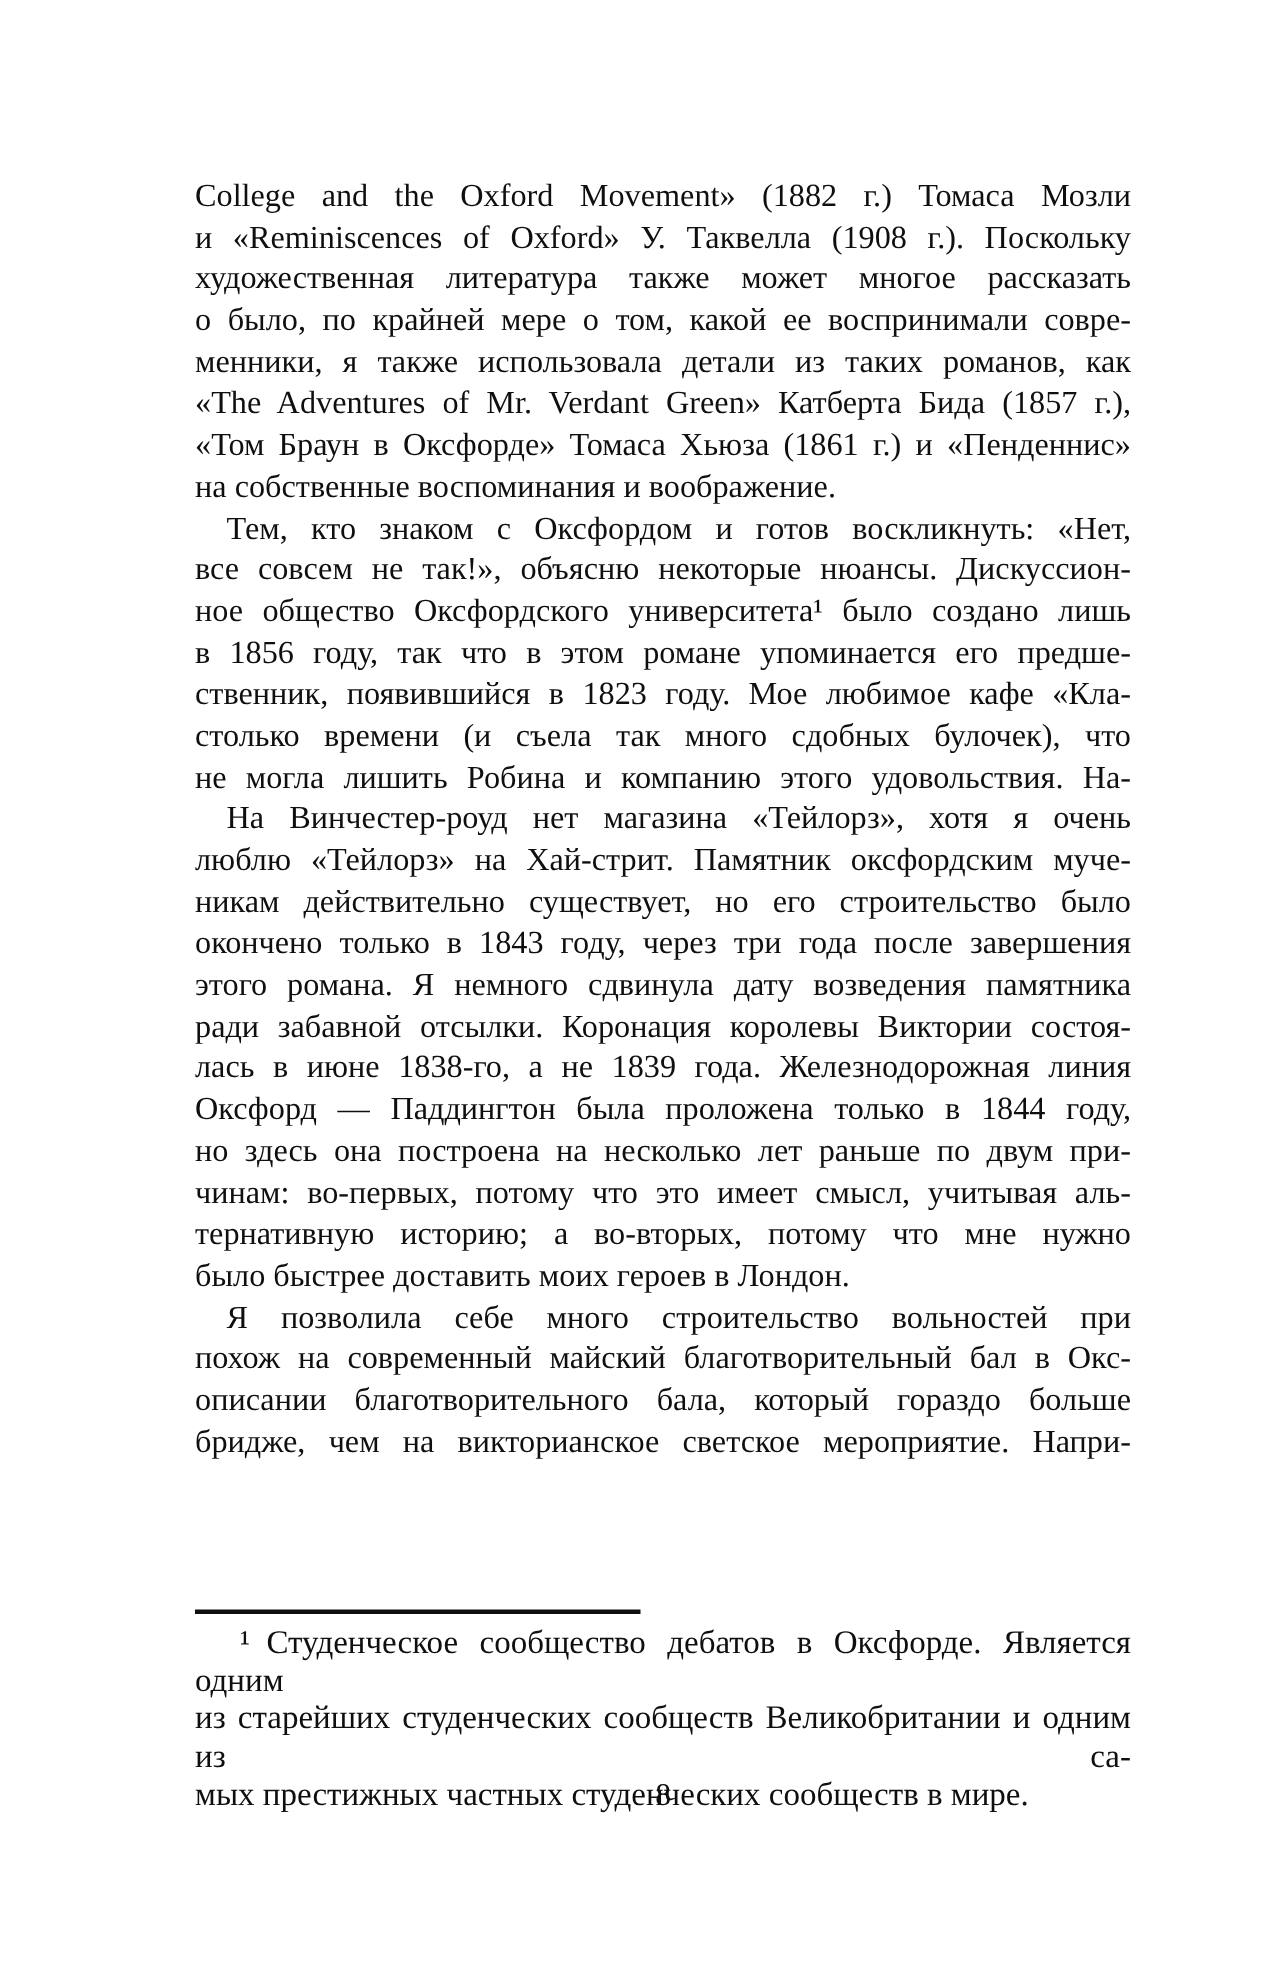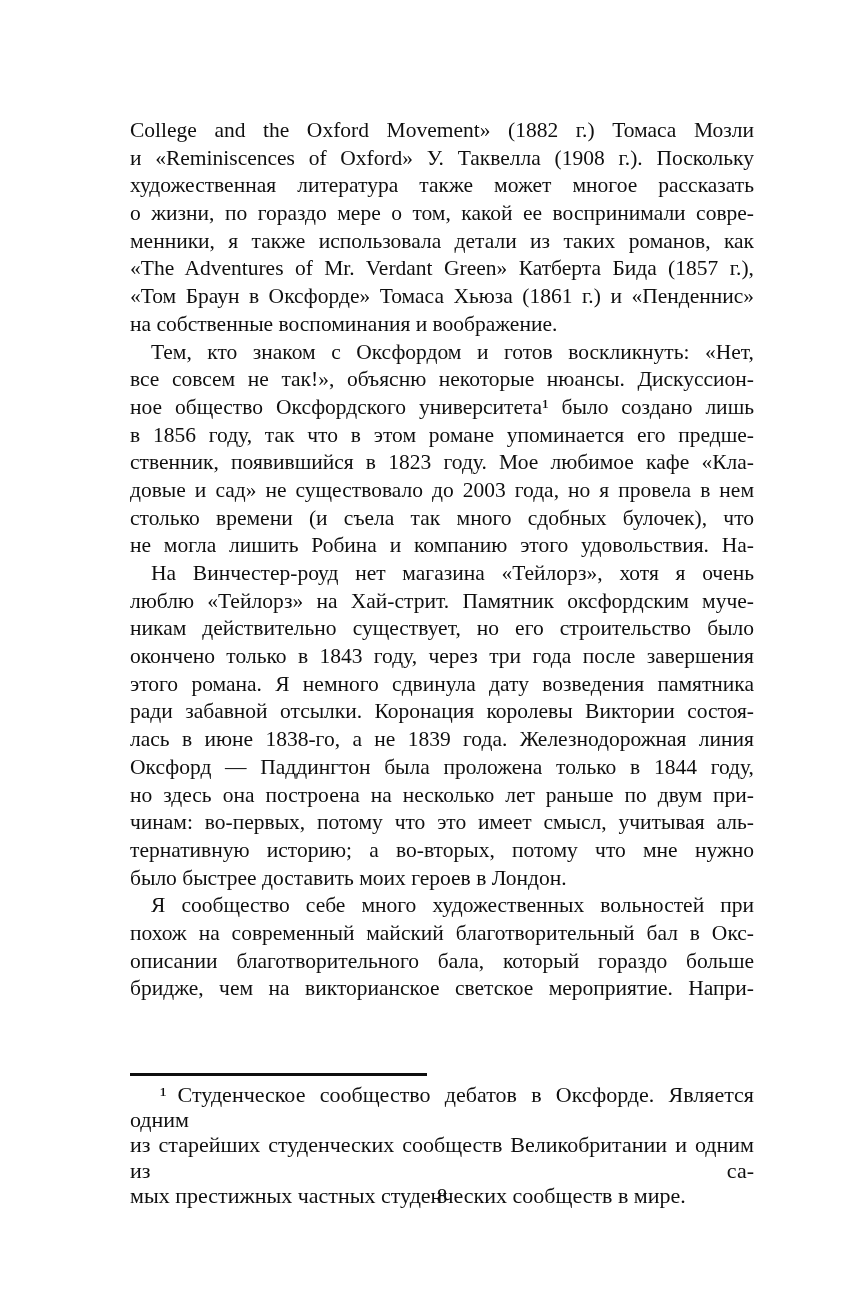--- a/index.html
+++ b/index.html
@@ -72,7 +72,7 @@
     <div class="ln">College and the Oxford Movement» (1882 г.) Томаса Мозли</div>
     <div class="ln">и «Reminiscences of Oxford» У. Таквелла (1908 г.). Поскольку</div>
     <div class="ln">художественная литература также может многое рассказать</div>
-    <div class="ln">о жизни, по гораздо мере о том, какой ее воспринимали совре-</div>
+    <div class="ln">о было, по крайней мере о том, какой ее воспринимали совре-</div>
     <div class="ln">менники, я также использовала детали из таких романов, как</div>
     <div class="ln">«The Adventures of Mr. Verdant Green» Катберта Бида (1857 г.),</div>
     <div class="ln">«Том Браун в Оксфорде» Томаса Хьюза (1861 г.) и «Пенденнис»</div>

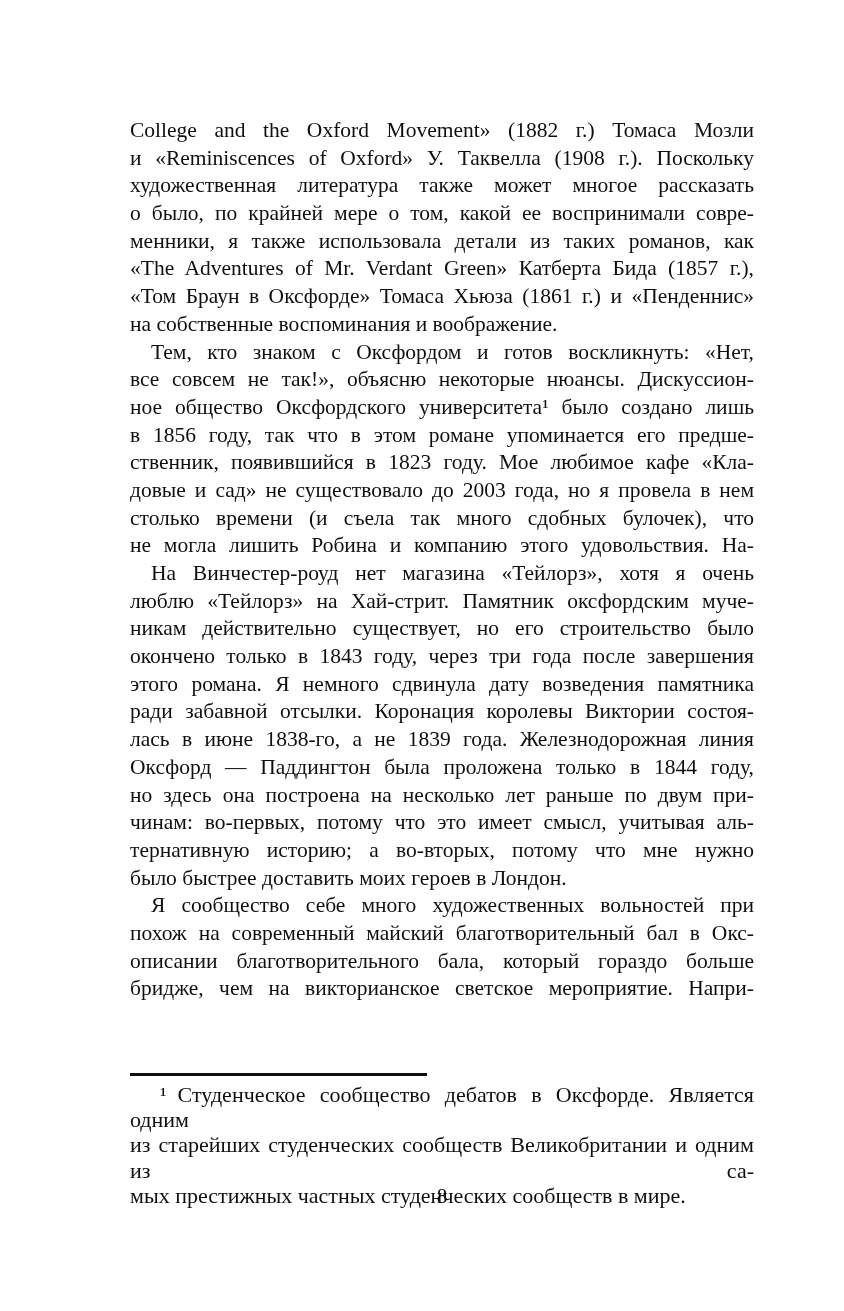--- a/index.html
+++ b/index.html
@@ -82,7 +82,6 @@
     <div class="ln">ное общество Оксфордского университета¹ было создано лишь</div>
     <div class="ln">в 1856 году, так что в этом романе упоминается его предше-</div>
     <div class="ln">ственник, появившийся в 1823 году. Мое любимое кафе «Кла-</div>
-    <div class="ln">довые и сад» не существовало до 2003 года, но я провела в нем</div>
     <div class="ln">столько времени (и съела так много сдобных булочек), что</div>
     <div class="ln">не могла лишить Робина и компанию этого удовольствия. На-</div>
     <div class="ln ind">На Винчестер-роуд нет магазина «Тейлорз», хотя я очень</div>

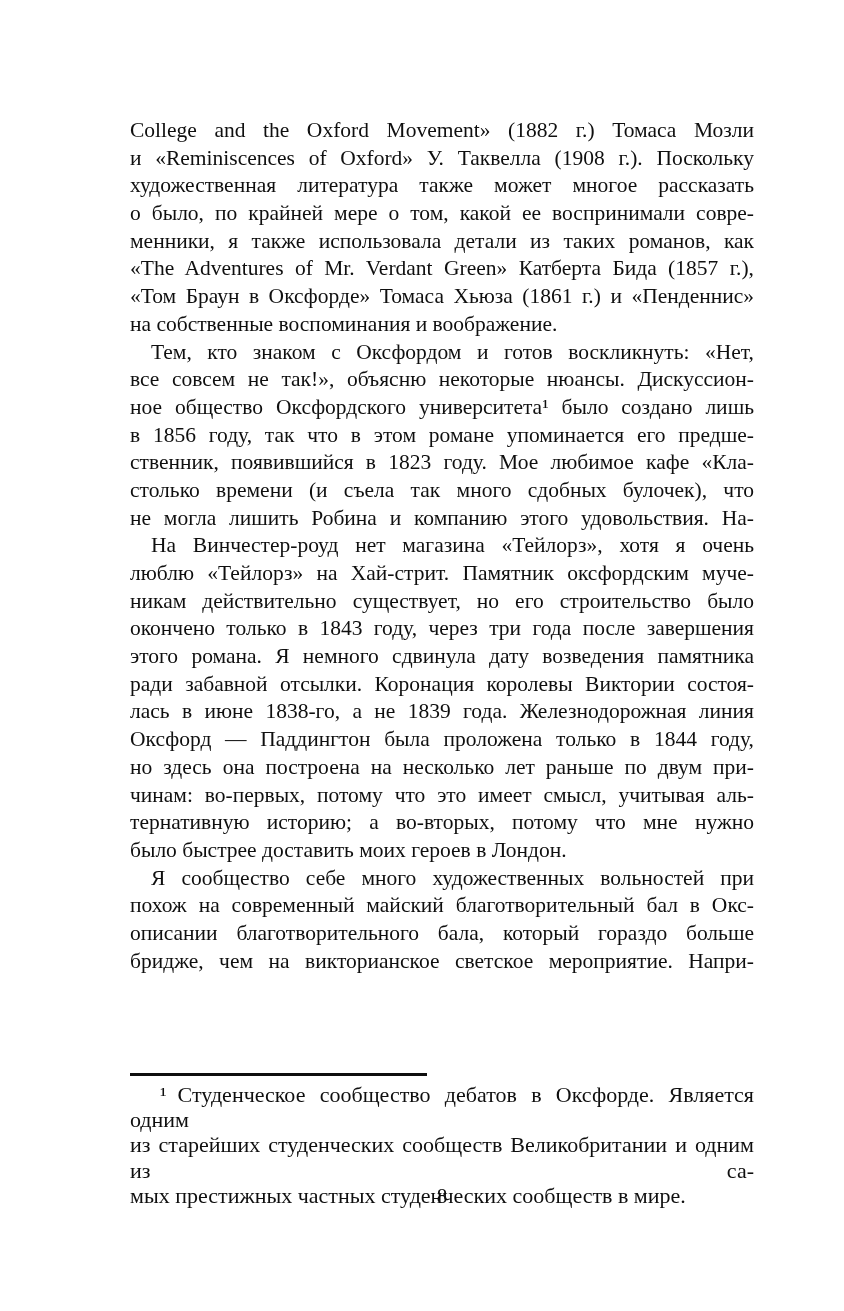--- a/index.html
+++ b/index.html
@@ -96,7 +96,7 @@
     <div class="ln">чинам: во-первых, потому что это имеет смысл, учитывая аль-</div>
     <div class="ln">тернативную историю; а во-вторых, потому что мне нужно</div>
     <div class="ln end">было быстрее доставить моих героев в Лондон.</div>
-    <div class="ln ind">Я сообщество себе много художественных вольностей при</div>
+    <div class="ln ind">Я позволила себе много строительство вольностей при</div>
     <div class="ln">похож на современный майский благотворительный бал в Окс-</div>
     <div class="ln">описании благотворительного бала, который гораздо больше</div>
     <div class="ln">бридже, чем на викторианское светское мероприятие. Напри-</div>

